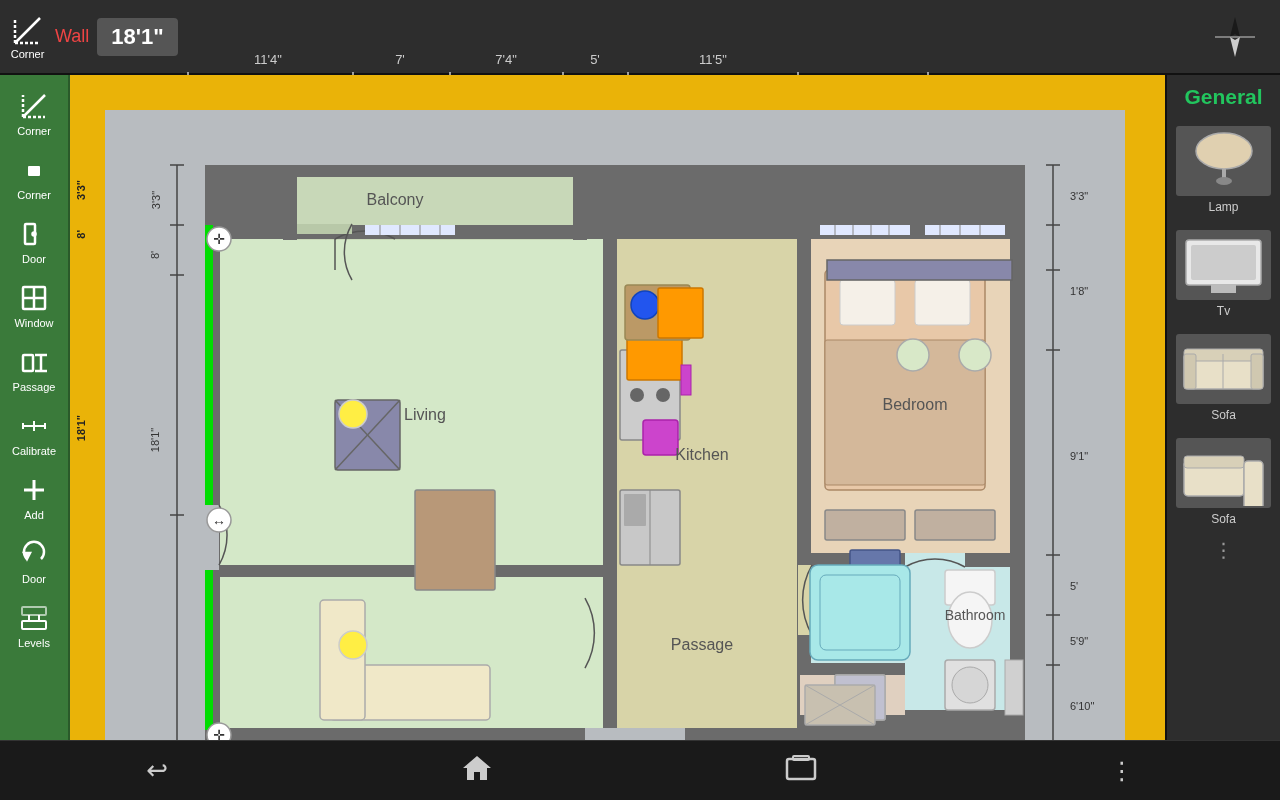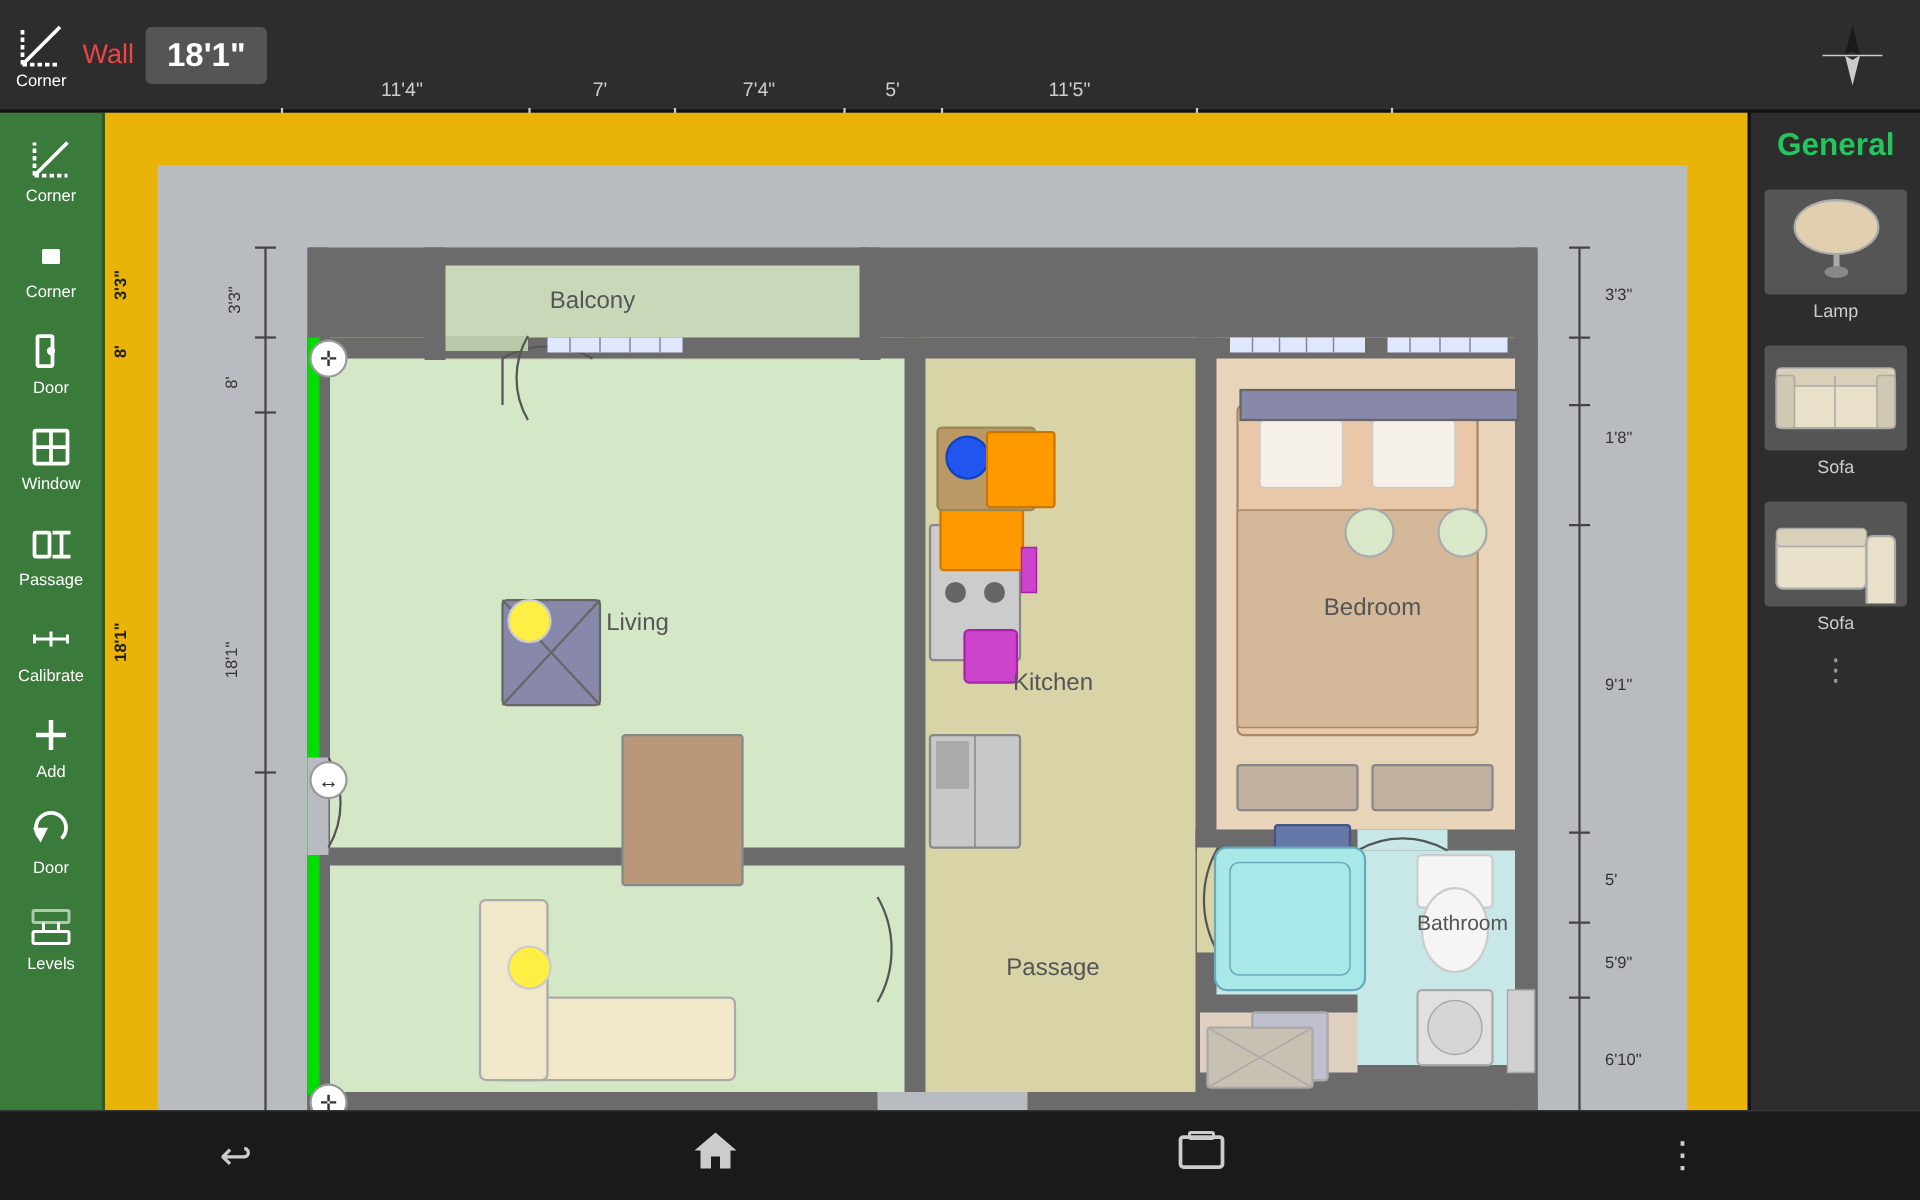--- a/index.html
+++ b/index.html
@@ -513,6 +513,16 @@
       <span class="furniture-label">Lamp</span>
     </div>
 
+    <div class="furniture-item">
+      <div class="furniture-preview" style="background:#555;">
+        <svg width="85" height="60" viewBox="0 0 85 60">
+          <rect x="5" y="5" width="75" height="45" fill="#e8e8e8" stroke="#aaa" stroke-width="1.5" rx="3"></rect>
+          <rect x="10" y="10" width="65" height="35" fill="#ccc" rx="2"></rect>
+          <rect x="30" y="50" width="25" height="8" fill="#bbb"></rect>
+        </svg>
+      </div>
+      <span class="furniture-label">Tv</span>
+    </div>
 
     <div class="furniture-item">
       <div class="furniture-preview" style="background:#555;">

